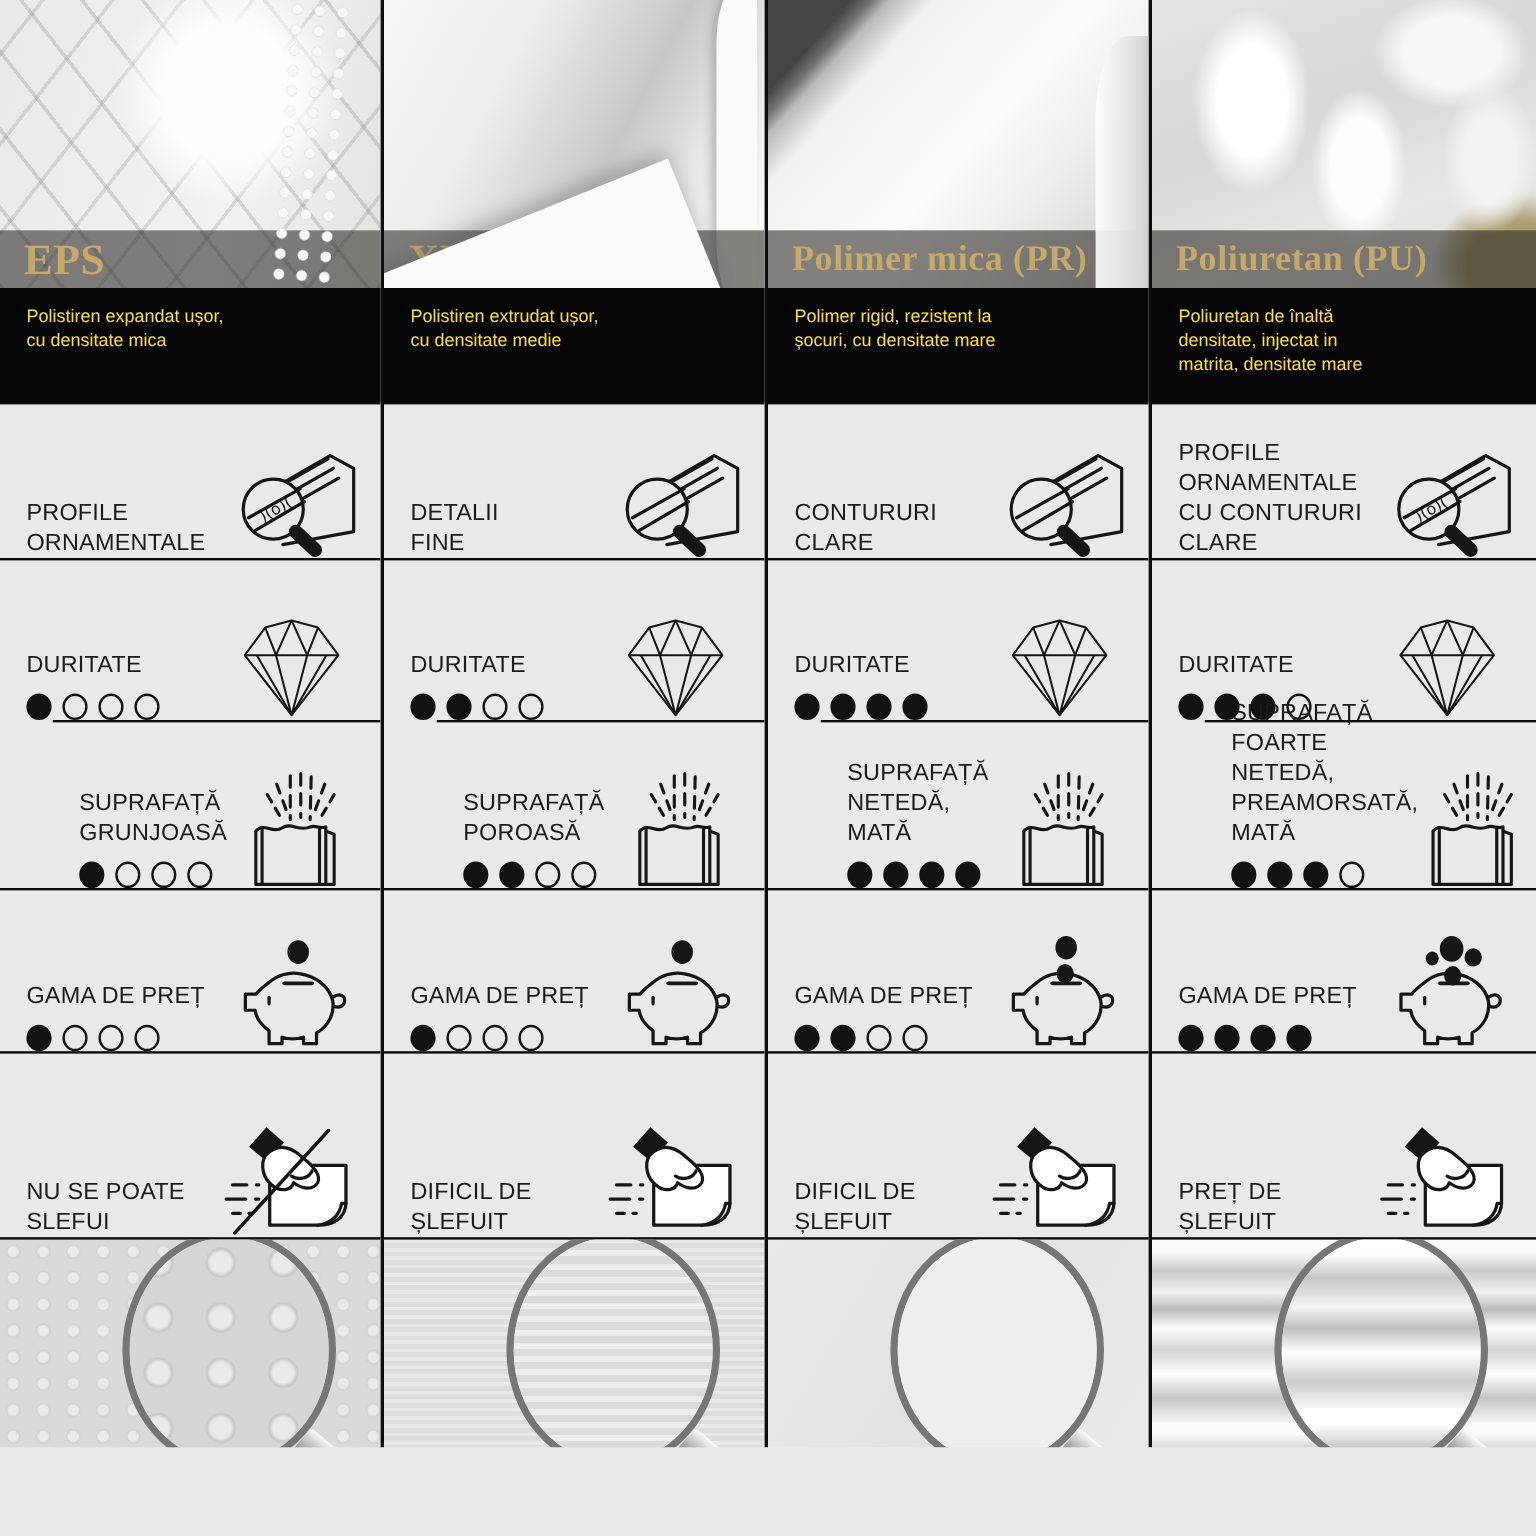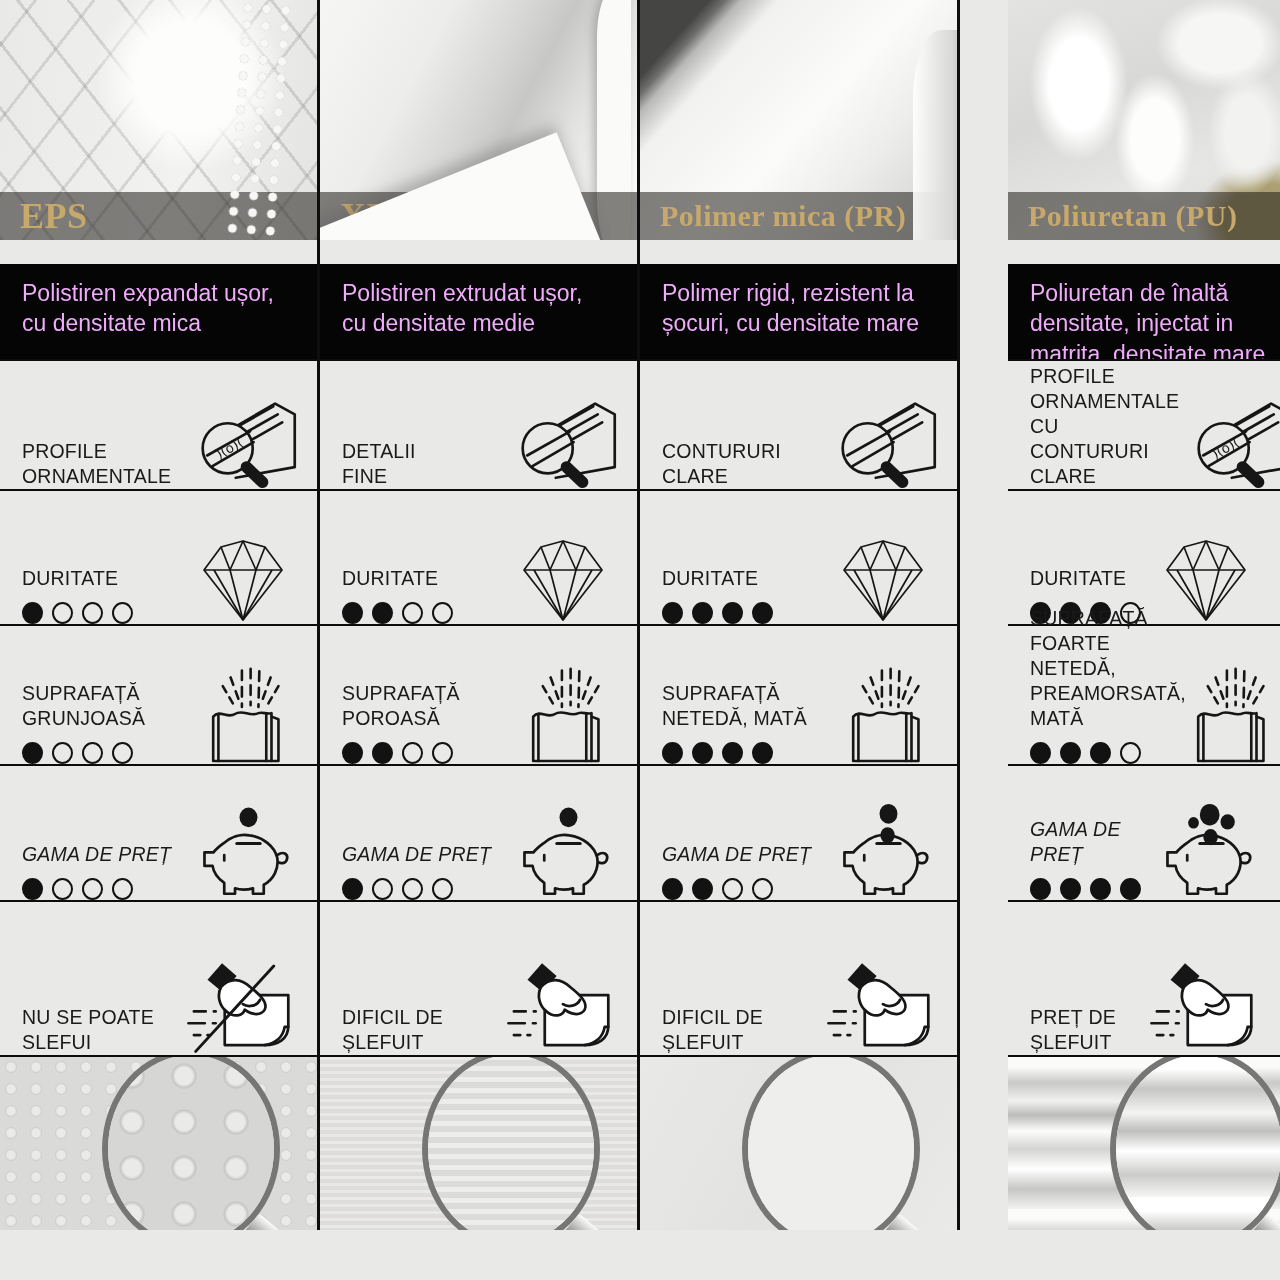--- a/index.html
+++ b/index.html
@@ -8,7 +8,7 @@
         font-family:"Liberation Sans",sans-serif;position:relative;}
   .grid{display:grid;grid-template-columns:repeat(4,1fr);width:1280px;}
   .col{border-right:3px solid #0e0e0e;display:flex;flex-direction:column;min-width:0;}
-  .col:last-child{border-right:none;padding-left:48px;}
+  .col:last-child{border-right:none;}
 
   
   .photo{height:240px;position:relative;overflow:hidden;background:#ececeb;}

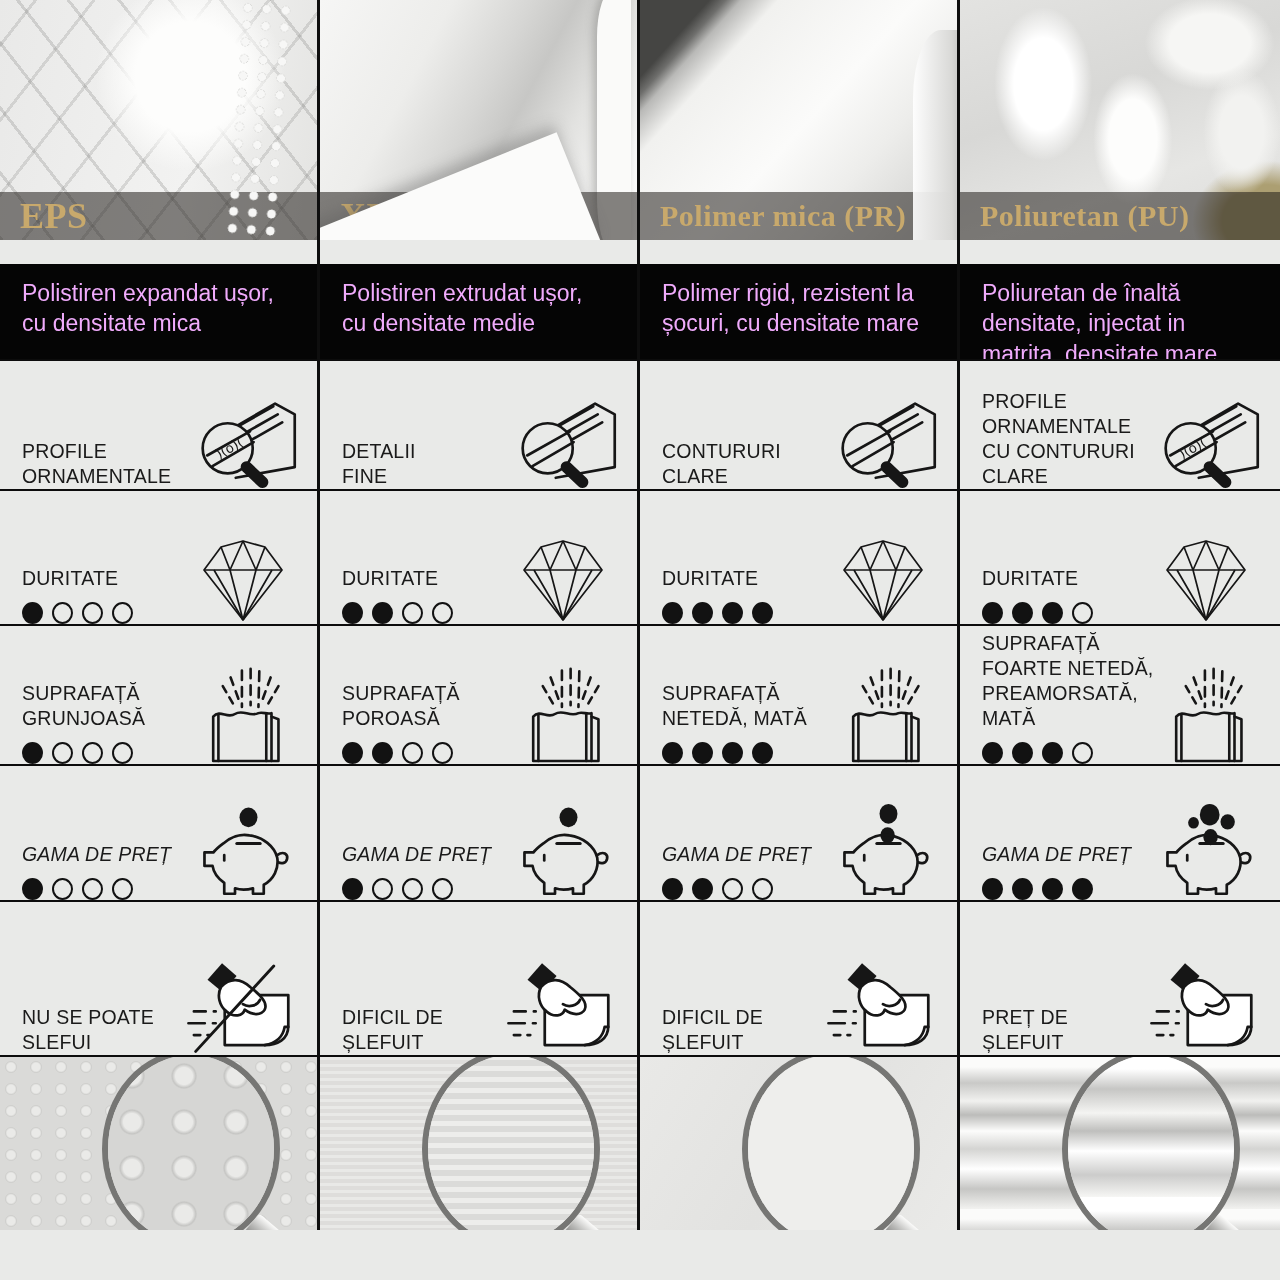--- a/index.html
+++ b/index.html
@@ -44,8 +44,8 @@
   .col-eps .title,.col-xps .title{font-size:36px;}
 
   
-  .desc{height:95px;background:#050505;color:#f0abfc;font-size:23px;line-height:1.32;
-      padding:14px 14px 0 22px;white-space:pre-line;margin-top:24px;}
+  .desc{height:95px;background:#050505;color:#fde047;font-size:15px;line-height:1.32;
+      padding:14px 14px 0 22px;white-space:pre-line;}
 
   
   .cell{background:#e9eae8;border-top:2px solid #0c0c0c;display:flex;align-items:flex-end;

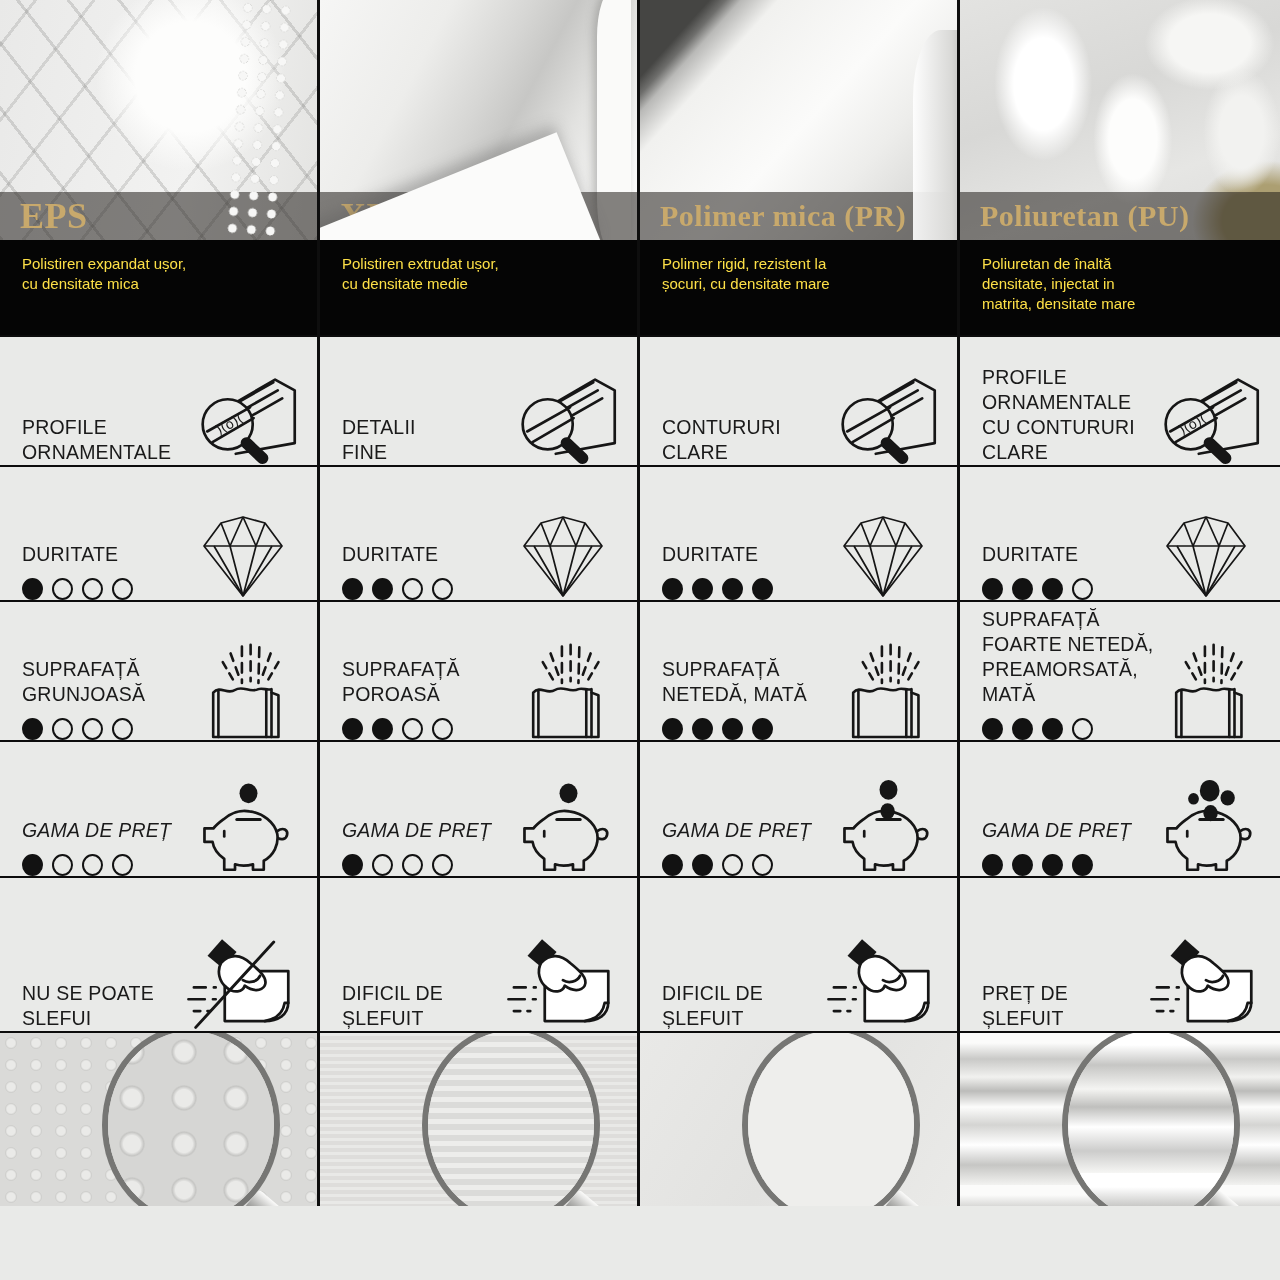--- a/index.html
+++ b/index.html
@@ -52,7 +52,7 @@
       justify-content:space-between;padding:0 16px 0 22px;}
   .r-feature{height:130px;}
   .r-duritate{height:135px;}
-  .r-suprafata{height:140px;}
+  .r-suprafata{height:140px;margin-left:44px;}
   .r-pret{height:136px;font-style:italic;}
   .r-slefuit{height:155px;}
   .cell-left{display:flex;flex-direction:column;}

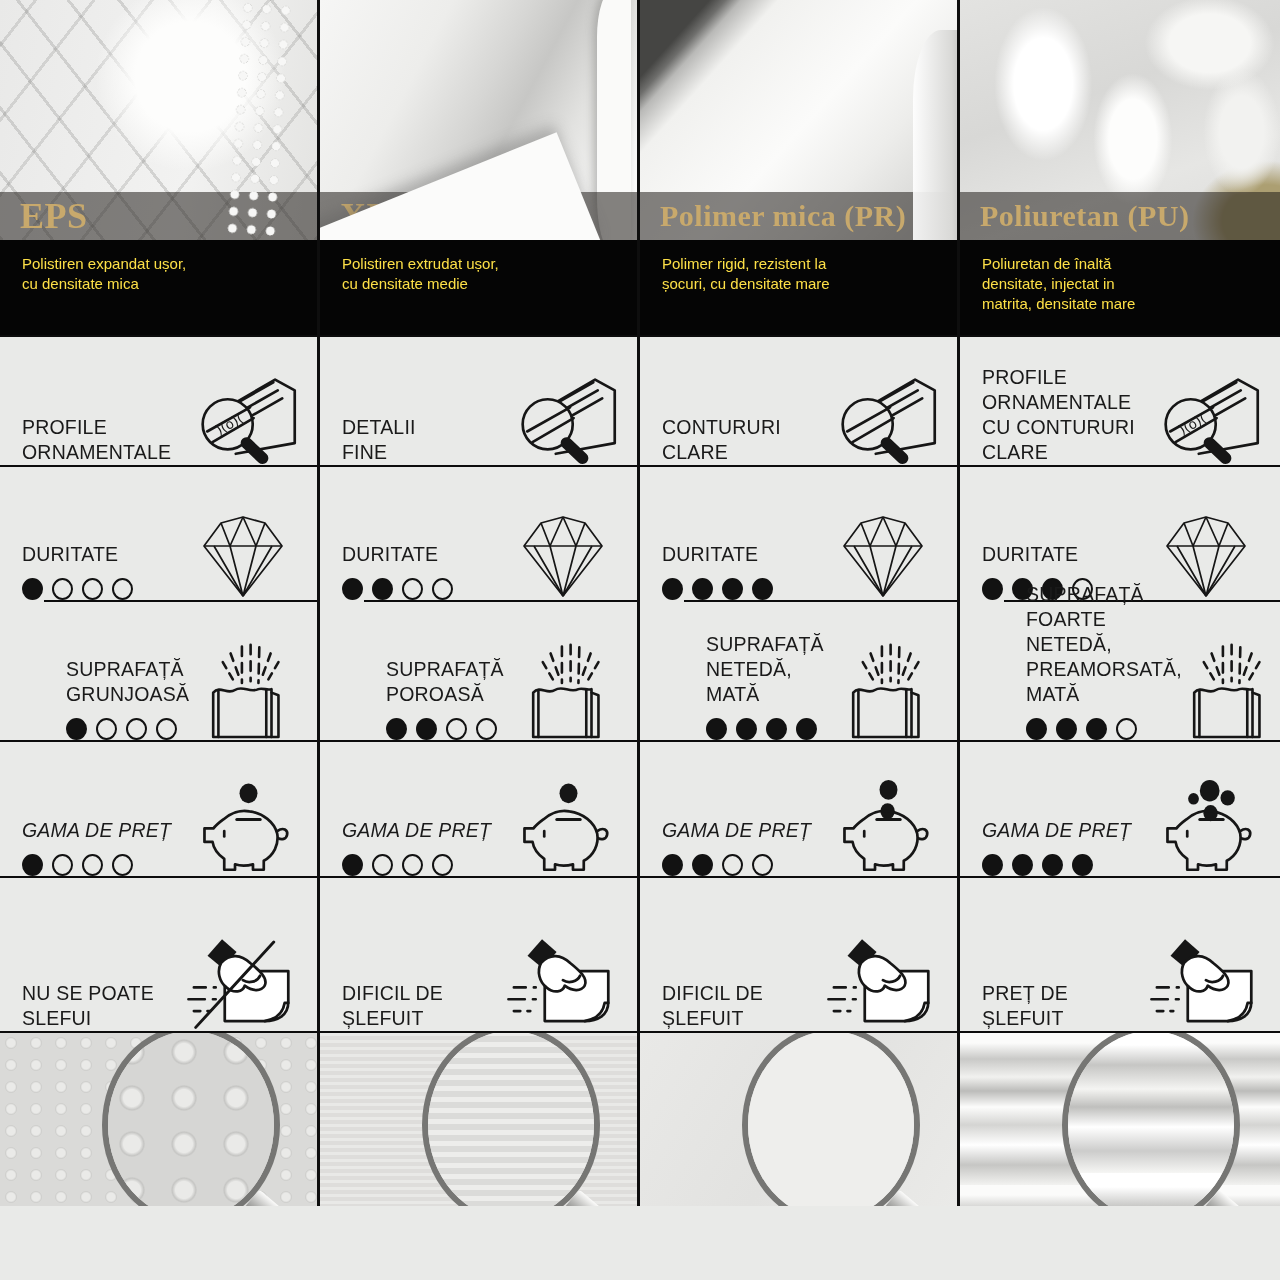--- a/index.html
+++ b/index.html
@@ -53,7 +53,7 @@
   .r-feature{height:130px;}
   .r-duritate{height:135px;}
   .r-suprafata{height:140px;margin-left:44px;}
-  .r-pret{height:136px;font-style:italic;}
+  .r-pret{height:136px;}
   .r-slefuit{height:155px;}
   .cell-left{display:flex;flex-direction:column;}
   .label{font-size:19.5px;font-weight:500;color:#1a1a1a;line-height:1.28;letter-spacing:.2px;

